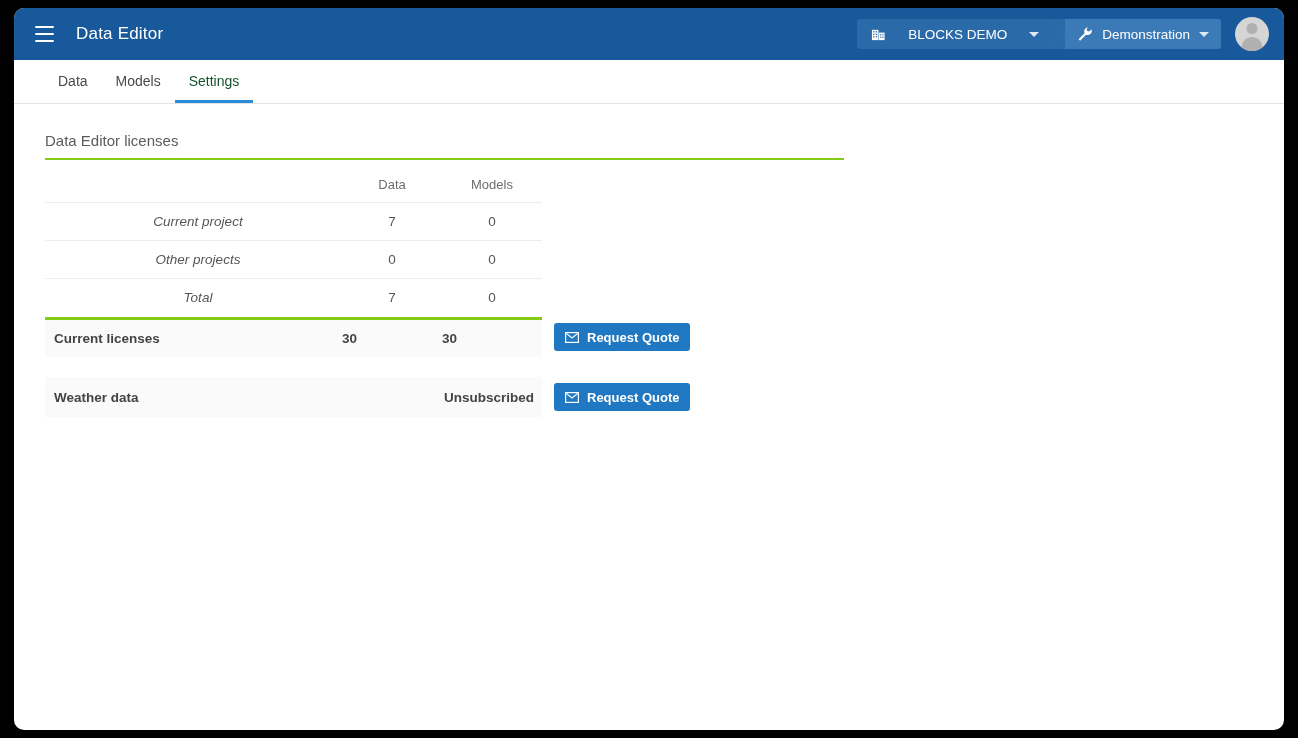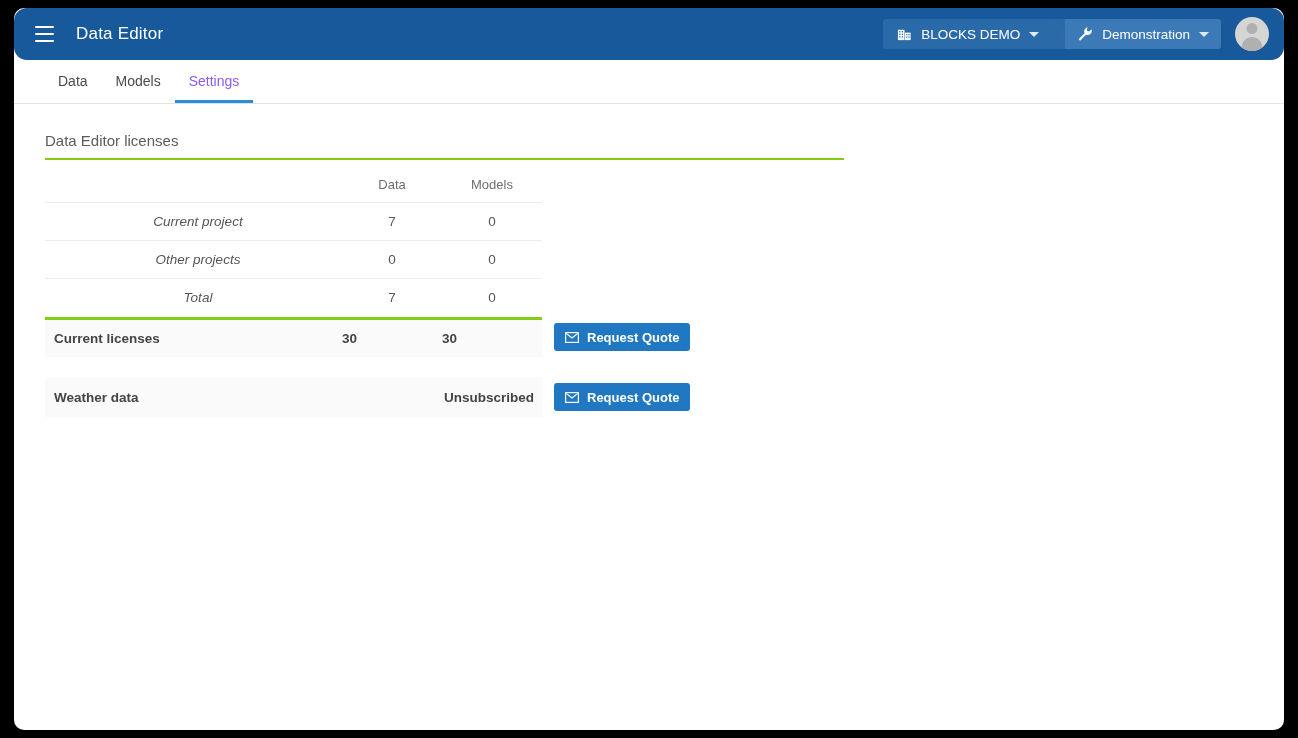--- a/index.html
+++ b/index.html
@@ -27,7 +27,6 @@
     display: flex;
     align-items: center;
     padding: 0 0 0 4px;
-    border-radius: 13px;
   }
   .hamburger {
     width: 40px; height: 40px;

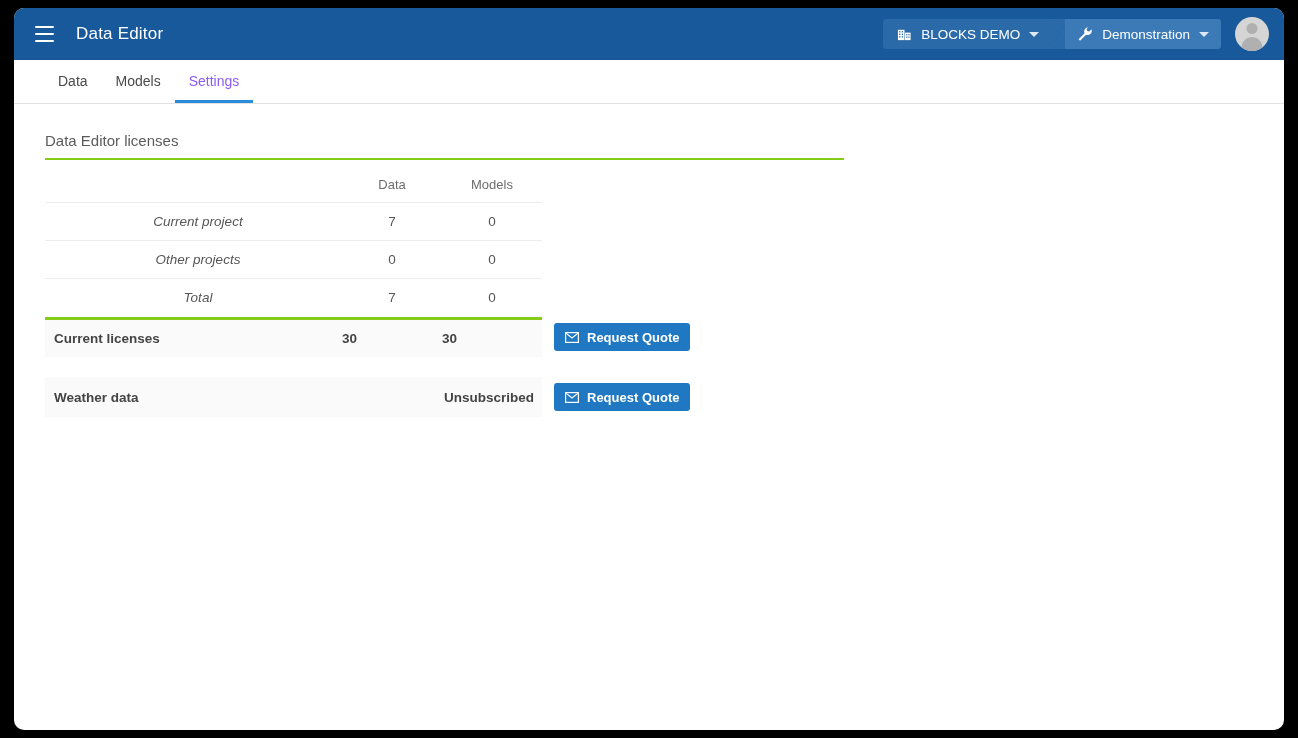--- a/index.html
+++ b/index.html
@@ -74,6 +74,7 @@
     border-radius: 3px 0 0 3px;
     padding-left: 14px;
     padding-right: 10px;
+    gap: 13px;
   }
   .crumb-arrow {
     width: 16px;

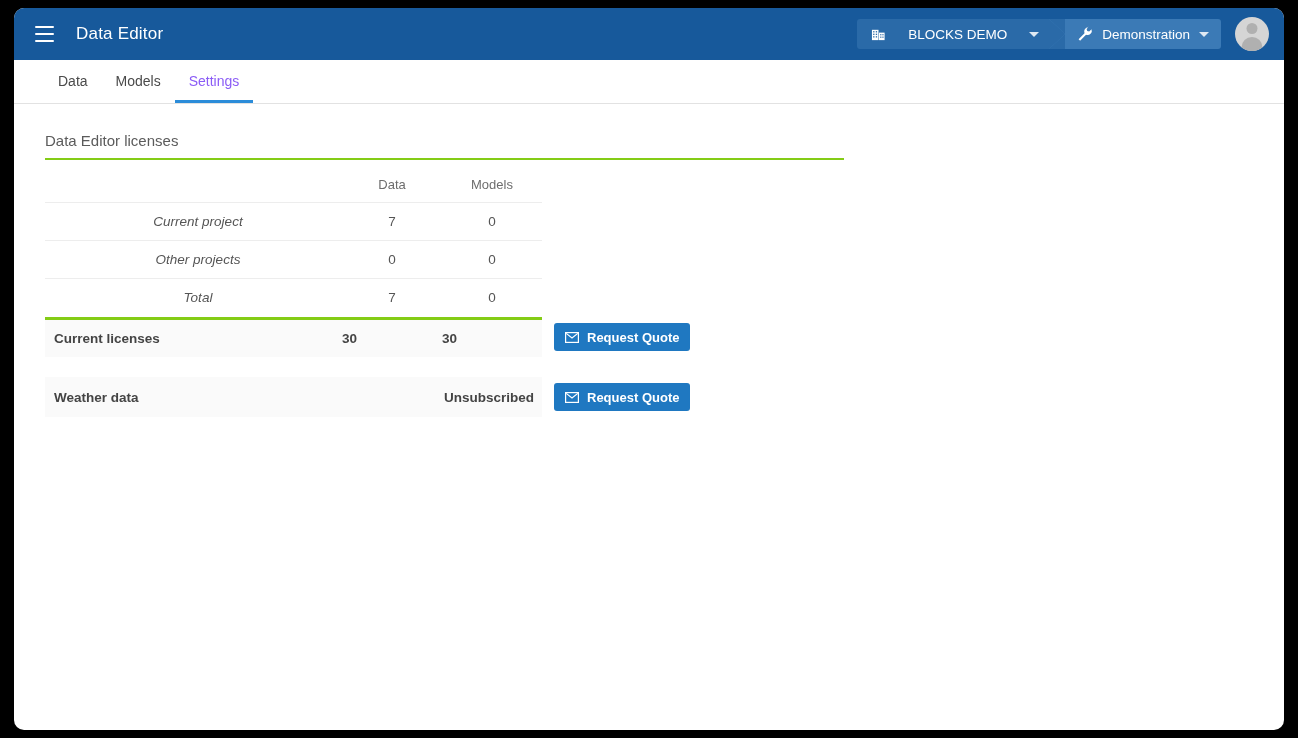--- a/index.html
+++ b/index.html
@@ -160,7 +160,7 @@
   }
   .tab:first-child { padding-left: 13px; }
   .tab.active {
-    color: #8b5cf6;
+    color: #14532d;
     border-bottom-color: #2b8cd9;
     margin-top: 32px;
   }

